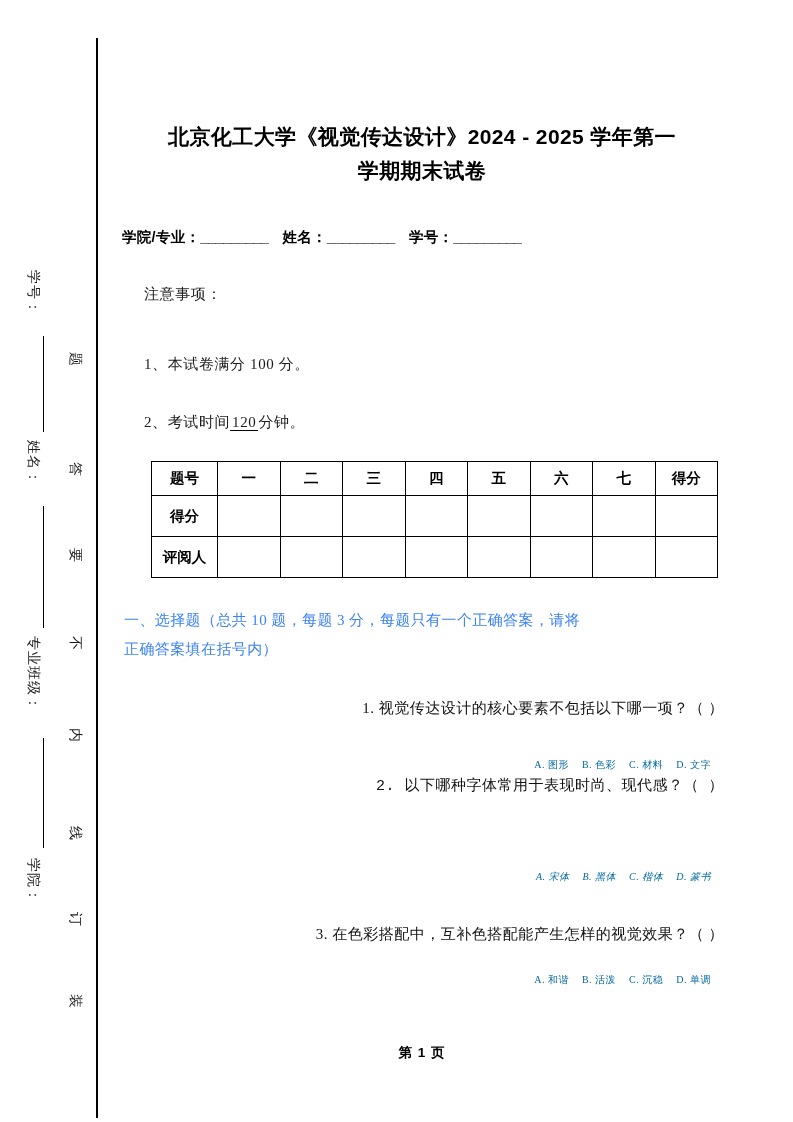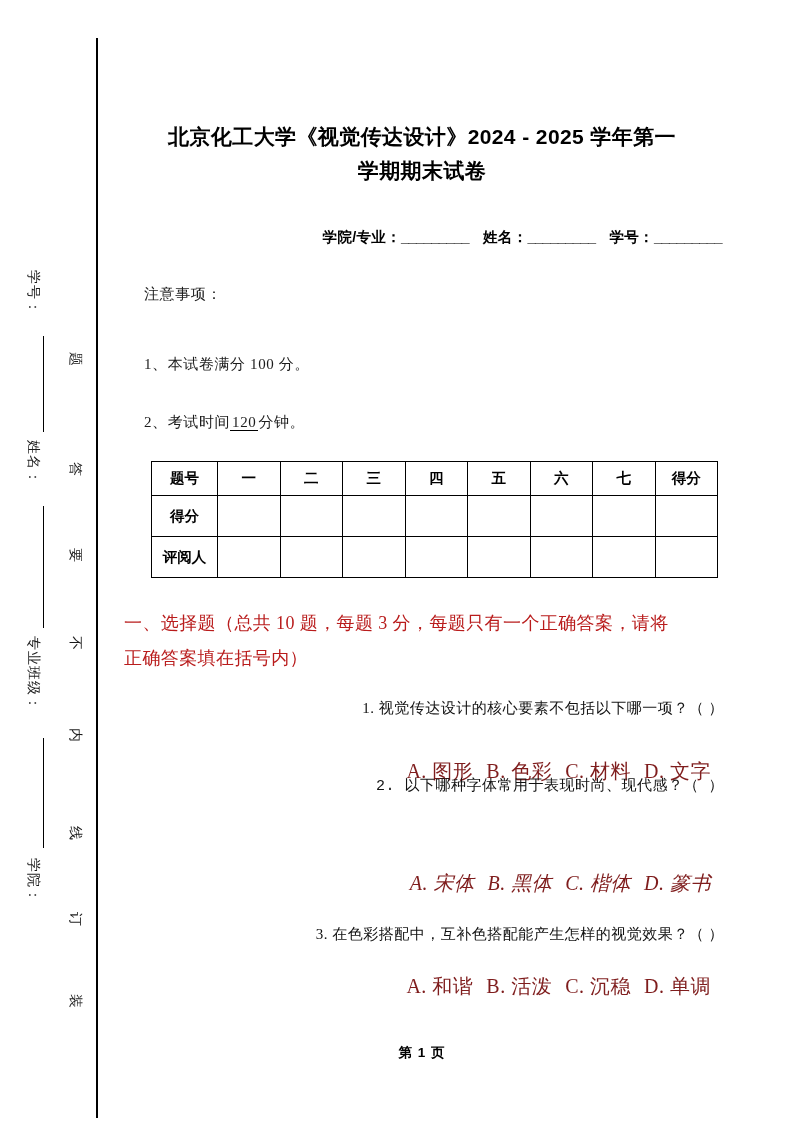--- a/index.html
+++ b/index.html
@@ -92,7 +92,7 @@
     left: 0;
     top: 228px;
     width: 600px;
-    text-align: right;
+    text-align: left;
     font-family: "Liberation Sans", "DejaVu Sans", sans-serif;
     font-weight: bold;
     font-size: 14.5px;

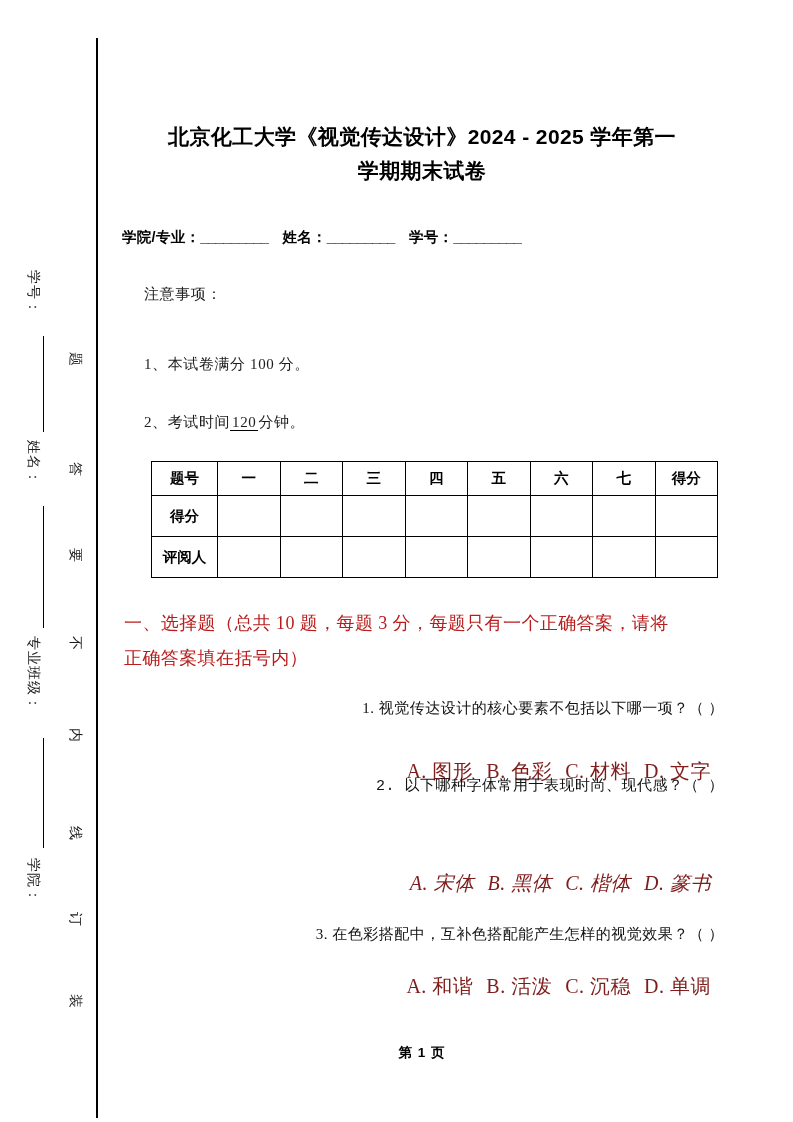--- a/index.html
+++ b/index.html
@@ -142,11 +142,11 @@
   
   .qblock { position: absolute; left: 2px; width: 600px; text-align: right; }
   .section-head {
-    font-size: 18px;
+    font-size: 15px;
     line-height: 1.92;
     letter-spacing: 0.4px;
     text-align: justify;
-    color: #b91c1c;
+    color: #3b82f6;
   }
   .q-stem {
     font-size: 15px;

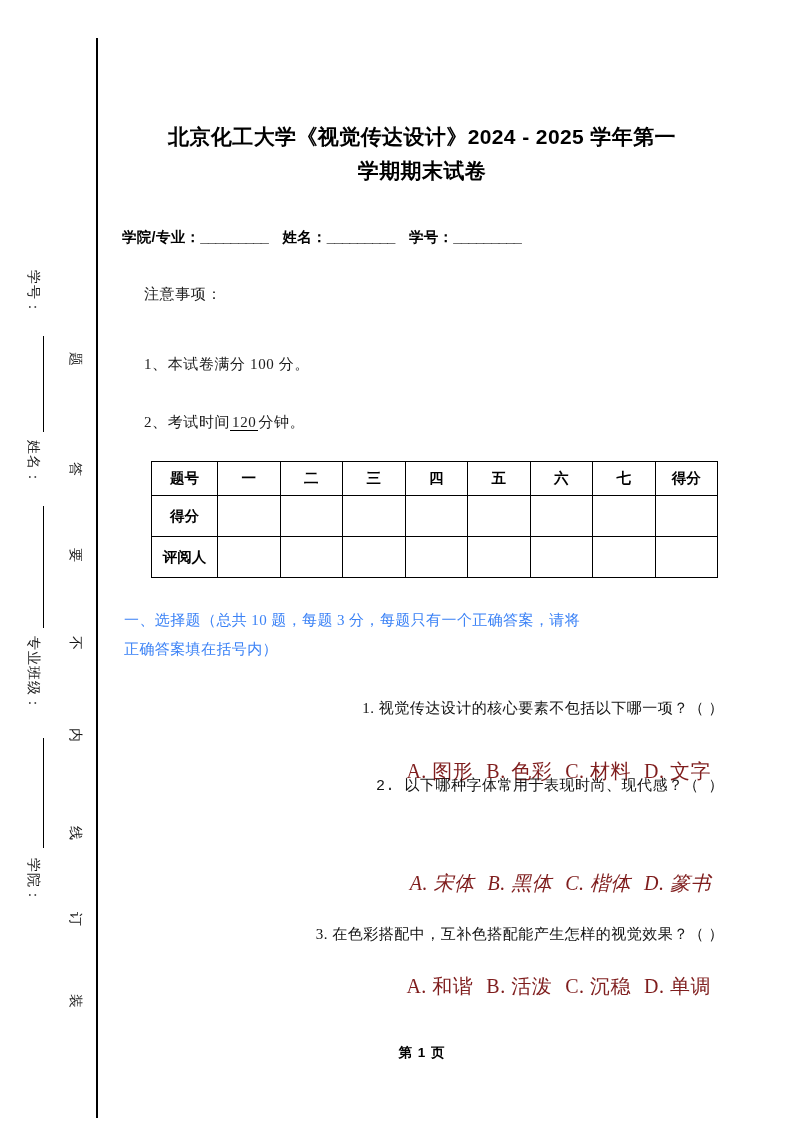--- a/index.html
+++ b/index.html
@@ -154,9 +154,9 @@
     color: #111111;
   }
   .q-opts {
-    font-size: 20px;
+    font-size: 10px;
     letter-spacing: 0.5px;
-    color: #7f1d1d;
+    color: #0369a1;
   }
   .q-opts .opt { display: inline-block; margin-right: 13px; }
 

